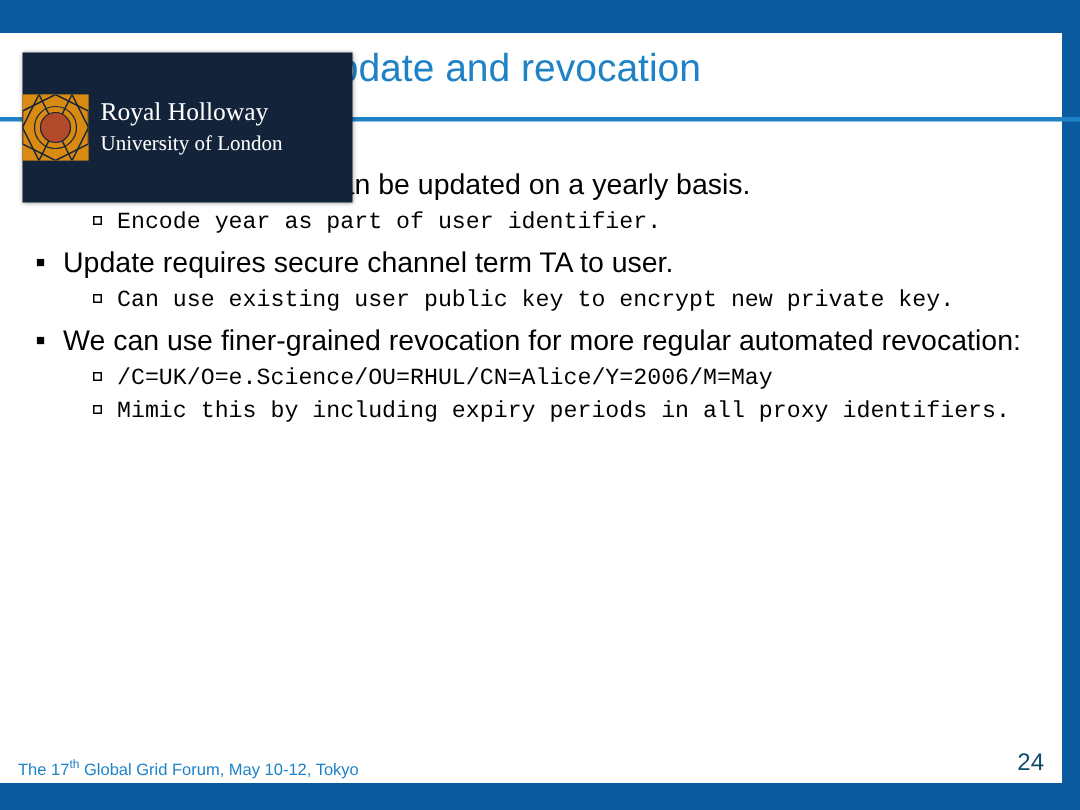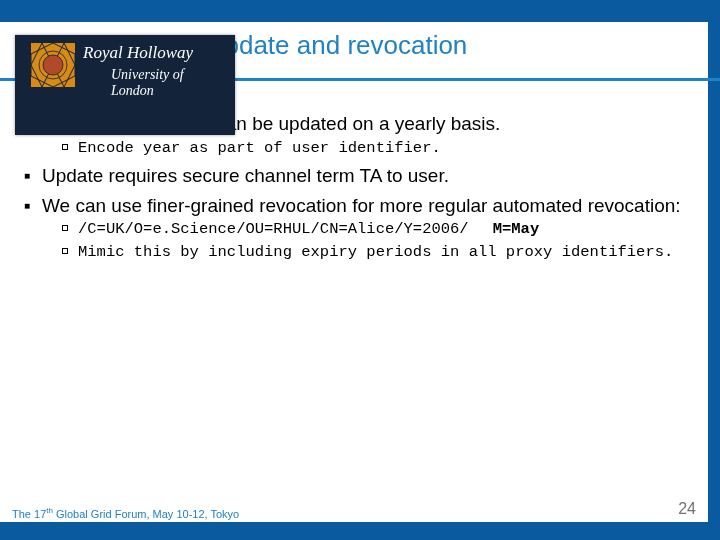--- a/index.html
+++ b/index.html
@@ -67,11 +67,10 @@
   }
   .logo-inner {
     display: flex;
-    align-items: flex-start;
+    align-items: center;
     height: 100%;
-    padding: 8px 16px;
+    padding: 8px 0;
     box-sizing: border-box;
-    font-style: italic;
   }
   .logo-seal {
     width: 44px;

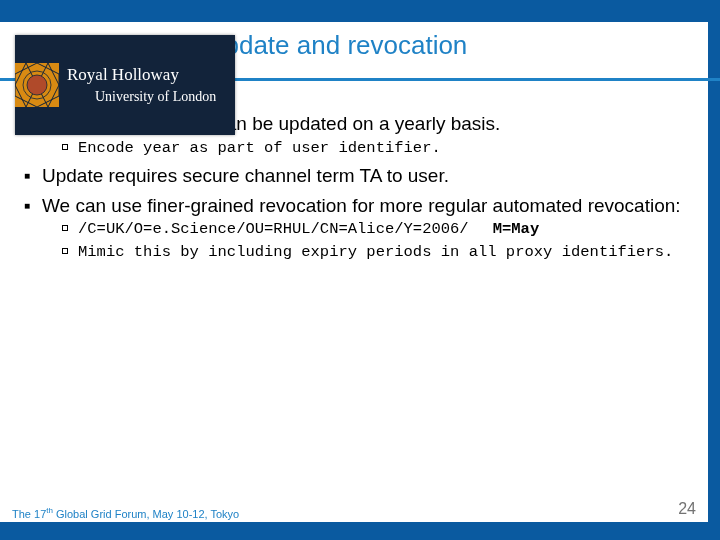--- a/index.html
+++ b/index.html
@@ -86,7 +86,7 @@
     line-height: 1.15;
   }
   .logo-line1 { font-size: 17px; }
-  .logo-line2 { font-size: 14px; margin-top: 4px; margin-left: 28px; }
+  .logo-line2 { font-size: 14px; margin-top: 4px; }
   .content {
     position: absolute;
     top: 106px;

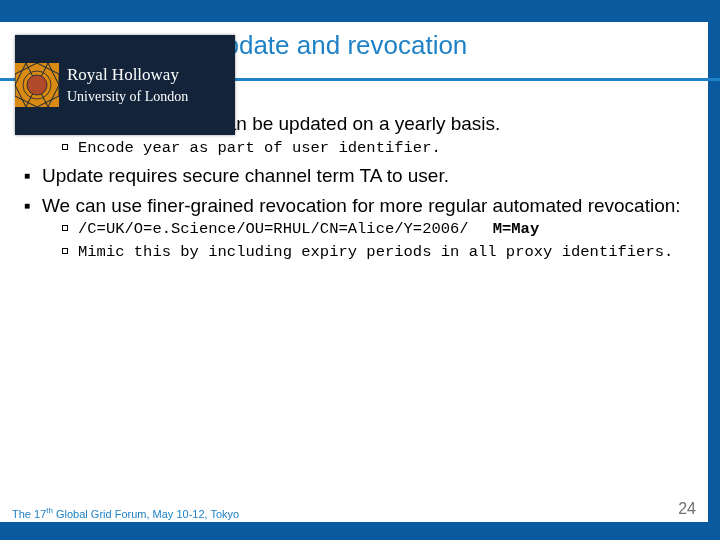--- a/index.html
+++ b/index.html
@@ -185,6 +185,7 @@
     <div class="b2">Encode year as part of user identifier.</div>
 
     <div class="b1">Update requires secure channel term TA to user.</div>
+    <div class="b2">Can use existing user public key to encrypt new private key.</div>
 
     <div class="b1">We can use finer-grained revocation for more regular automated revocation:</div>
     <div class="b2 mono">

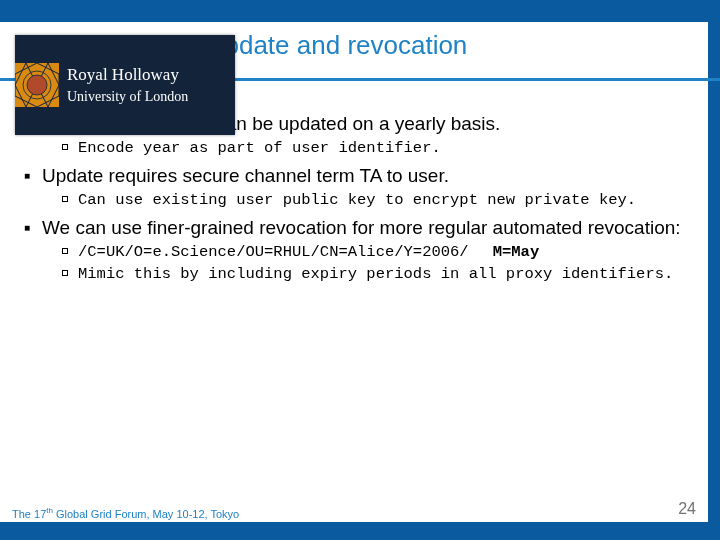--- a/index.html
+++ b/index.html
@@ -131,7 +131,7 @@
     font-family: "Courier New", monospace;
     font-size: 15.5px;
   }
-  .mono .bold { font-weight: bold; margin-left: 24px; }
+  .mono .bold { font-weight: normal; }
   .footer-text {
     position: absolute;
     bottom: 20px;

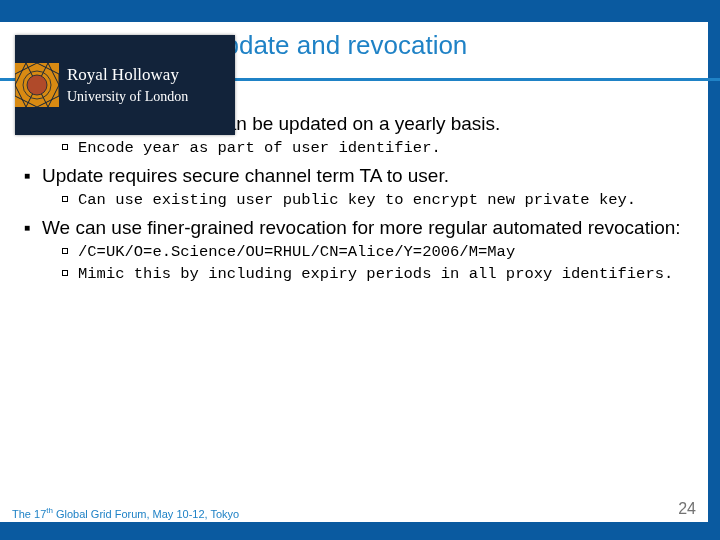--- a/index.html
+++ b/index.html
@@ -145,7 +145,7 @@
     bottom: 22px;
     right: 24px;
     font-size: 16px;
-    color: #737373;
+    color: #0c4a6e;
   }
 </style>
 </head>

